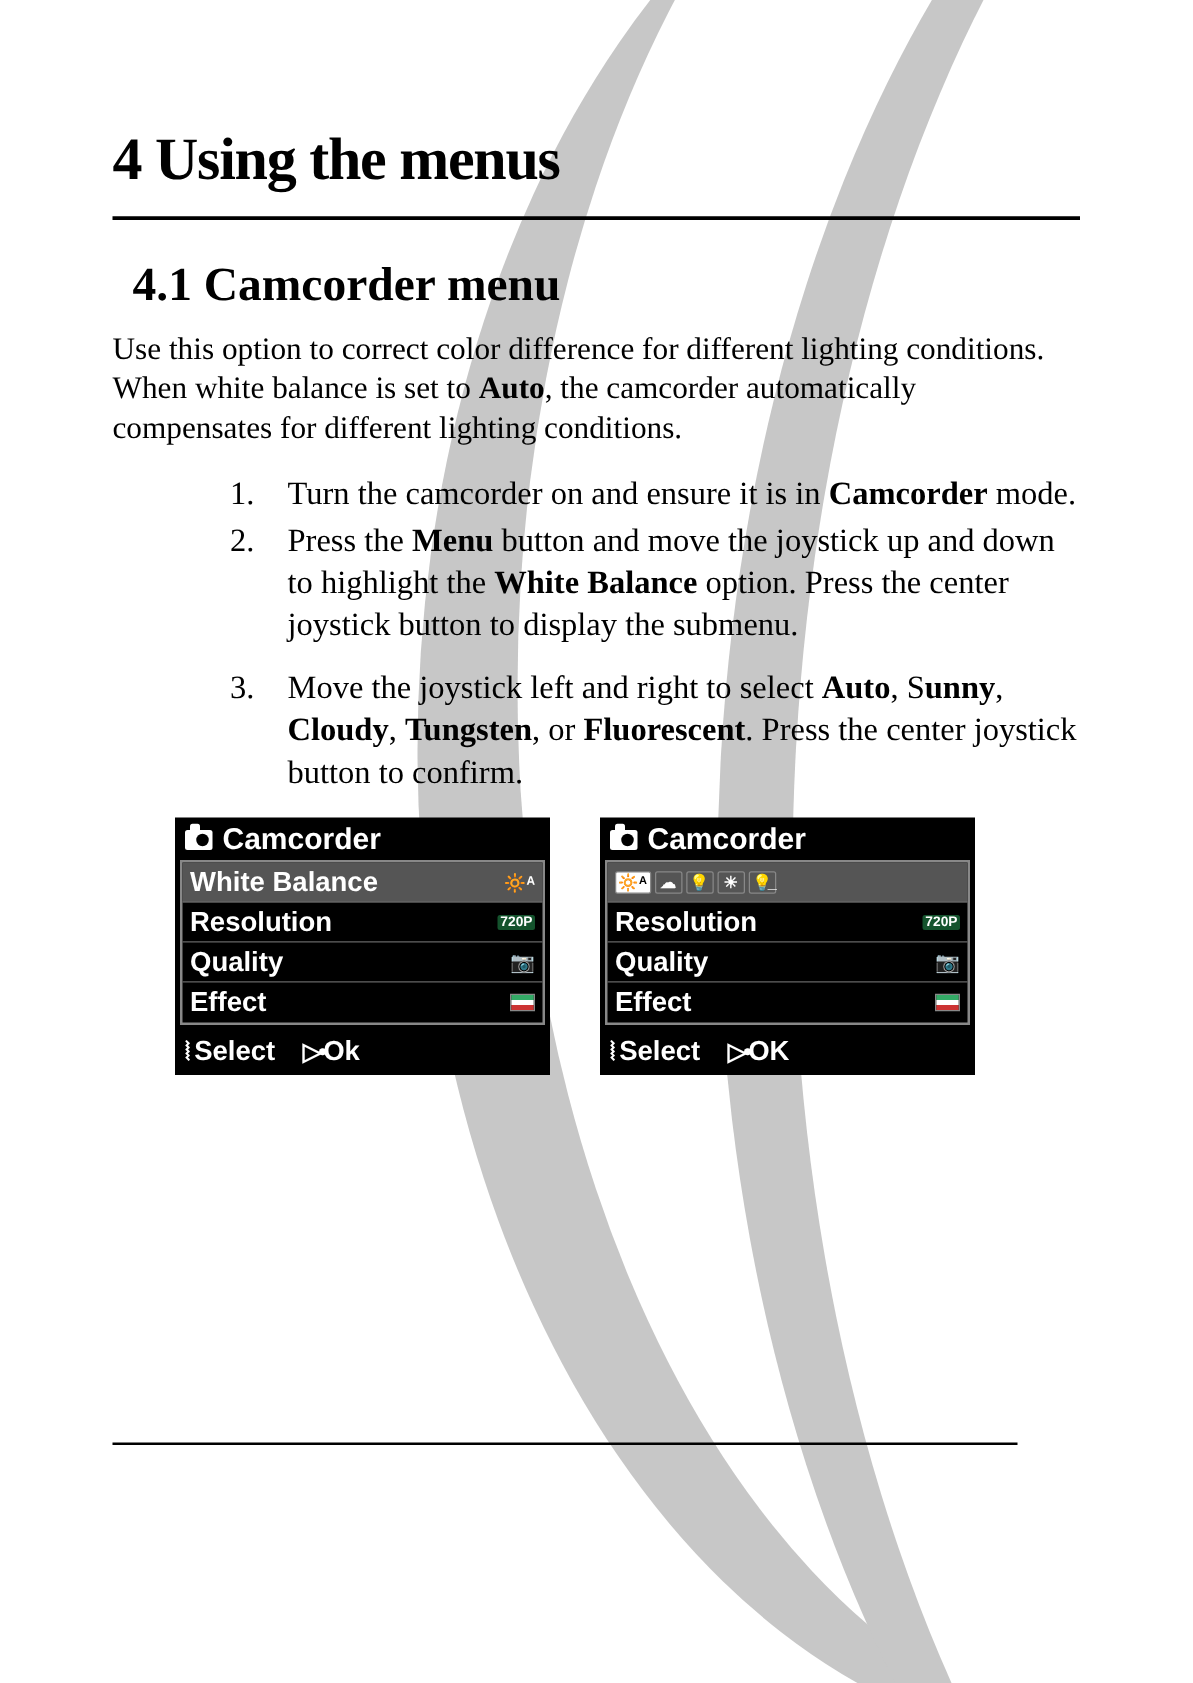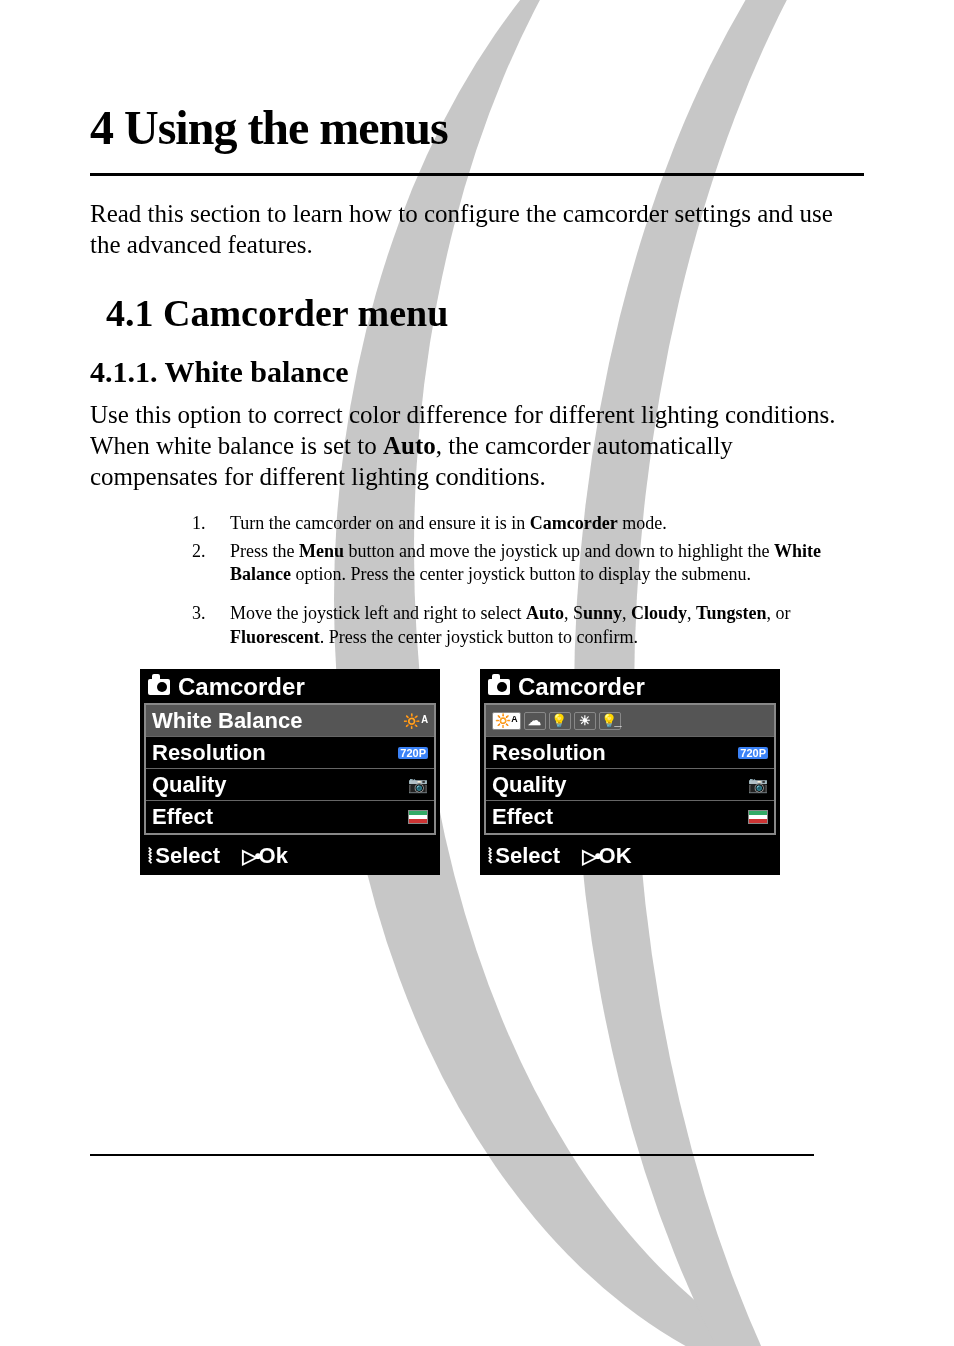--- a/index.html
+++ b/index.html
@@ -45,7 +45,6 @@
 
 <div class="page">
   <h1>4   Using the menus</h1>
-  <p>Read this section to learn how to configure the camcorder settings and use the advanced features.</p>
 
   <h2>4.1 Camcorder menu</h2>
 

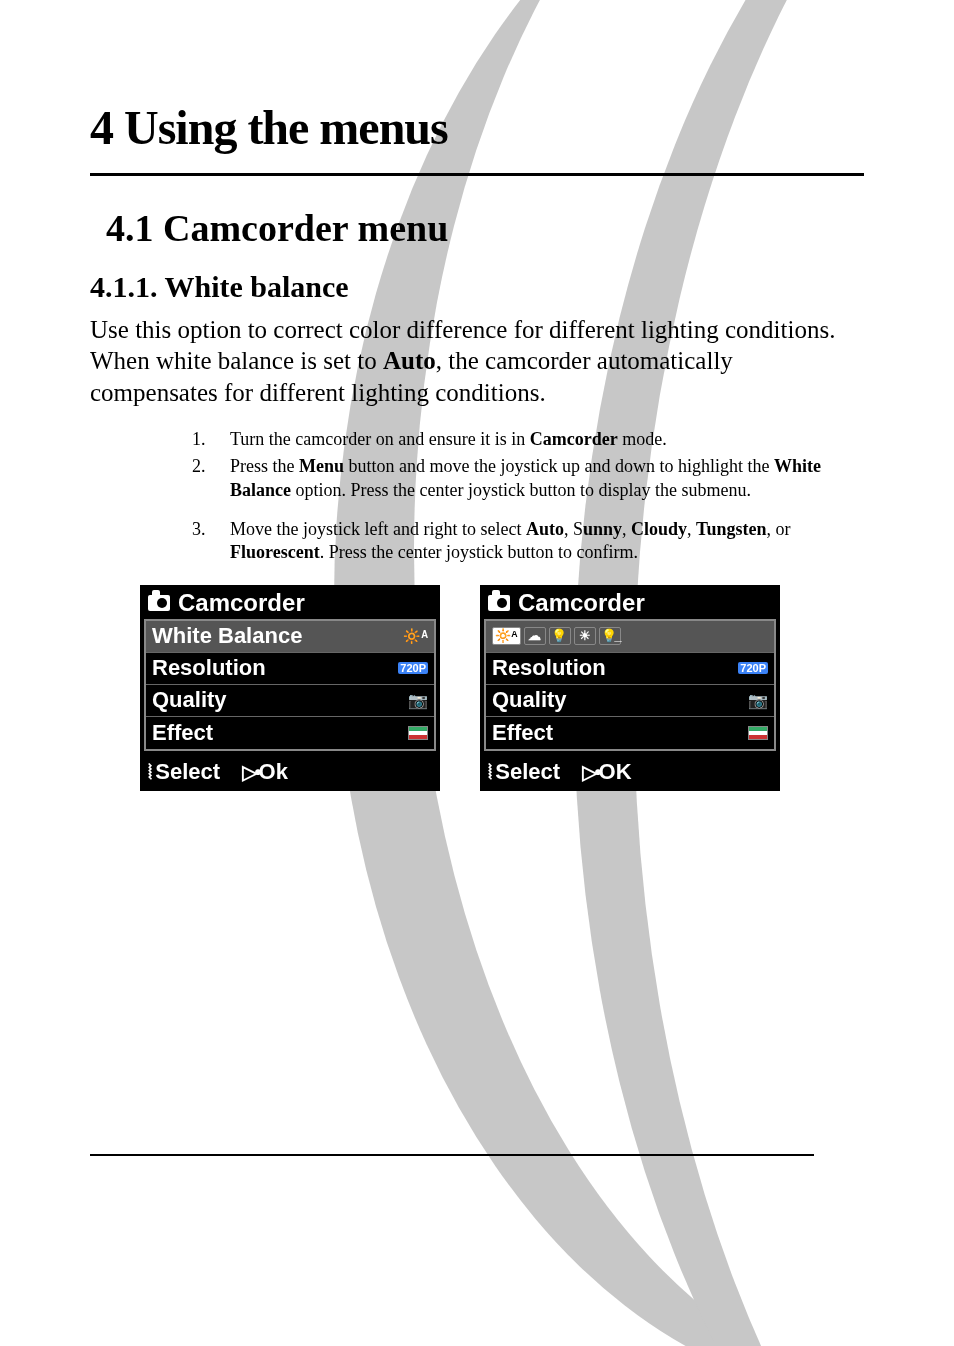--- a/index.html
+++ b/index.html
@@ -48,7 +48,6 @@
 
   <h2>4.1 Camcorder menu</h2>
 
-  <h3>4.1.1. White balance</h3>
   <p>
     <span>Use this option to correct color difference for different lighting conditions. When white balance is set to </span><b>Auto</b><span>, the camcorder automatically compensates for different lighting conditions.</span>
   </p>

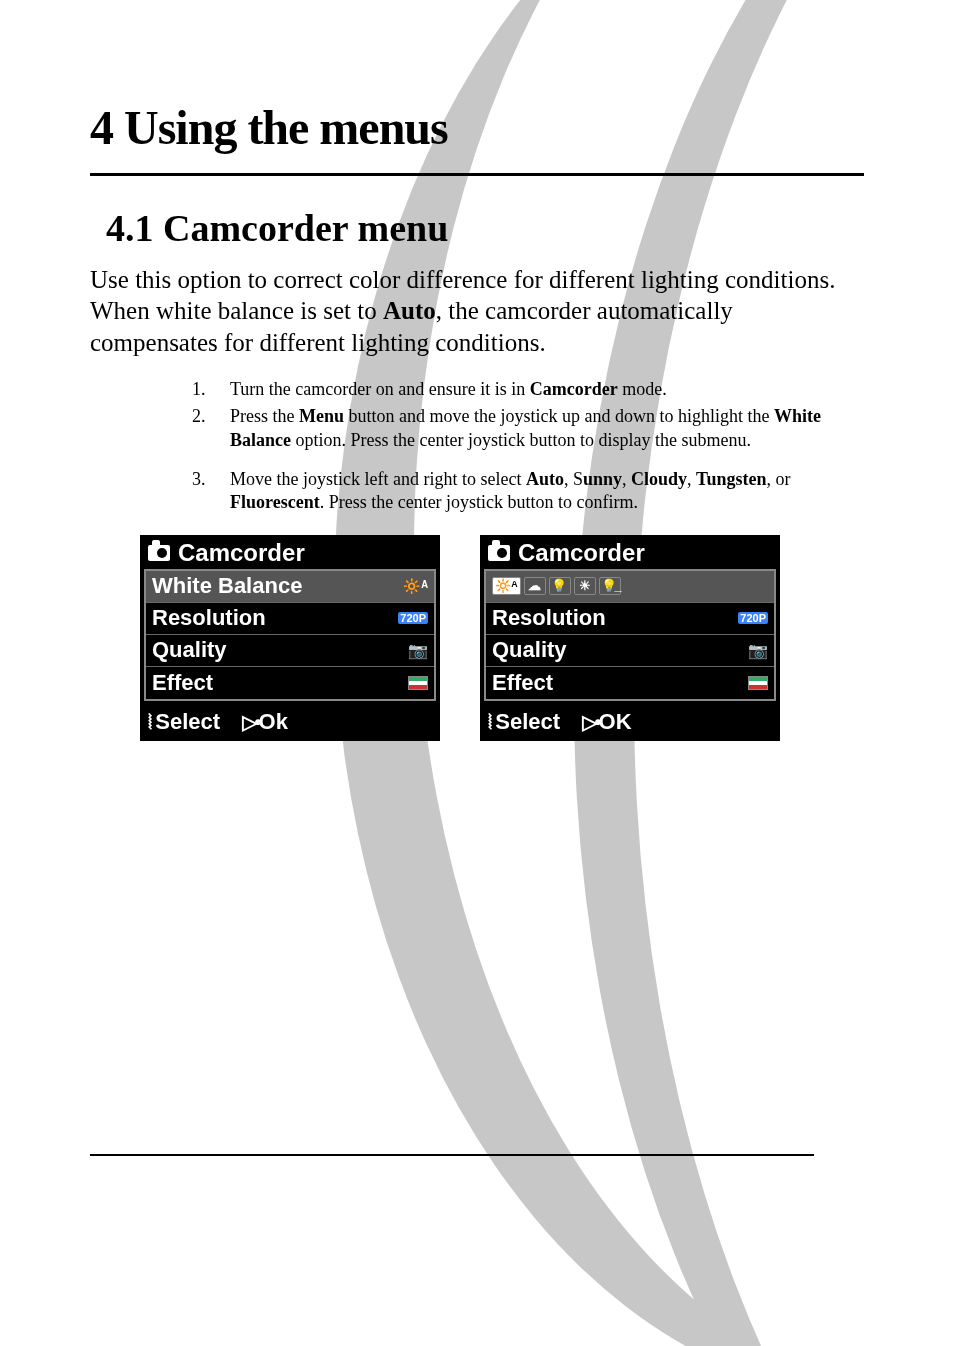--- a/index.html
+++ b/index.html
@@ -12,7 +12,7 @@
   h2{font-size:38px;font-weight:bold;margin:30px 0 14px 16px}
   h3{font-size:30px;font-weight:bold;margin:20px 0 10px 0}
   p{font-size:25px;margin:0 0 20px 0;line-height:1.25}
-  ol{font-size:18px;margin:0 0 20px 0;padding-left:120px;line-height:1.3}
+  ol{font-size:26px;margin:0 0 20px 0;padding-left:120px;line-height:1.3}
   ol li{padding-left:20px;margin-bottom:4px}
   .screens{display:flex;gap:40px;justify-content:flex-start;margin:14px 0 24px 50px}
   .lcd{width:300px;background:#000;color:#fff;font-family:Arial,Helvetica,sans-serif;font-weight:bold}

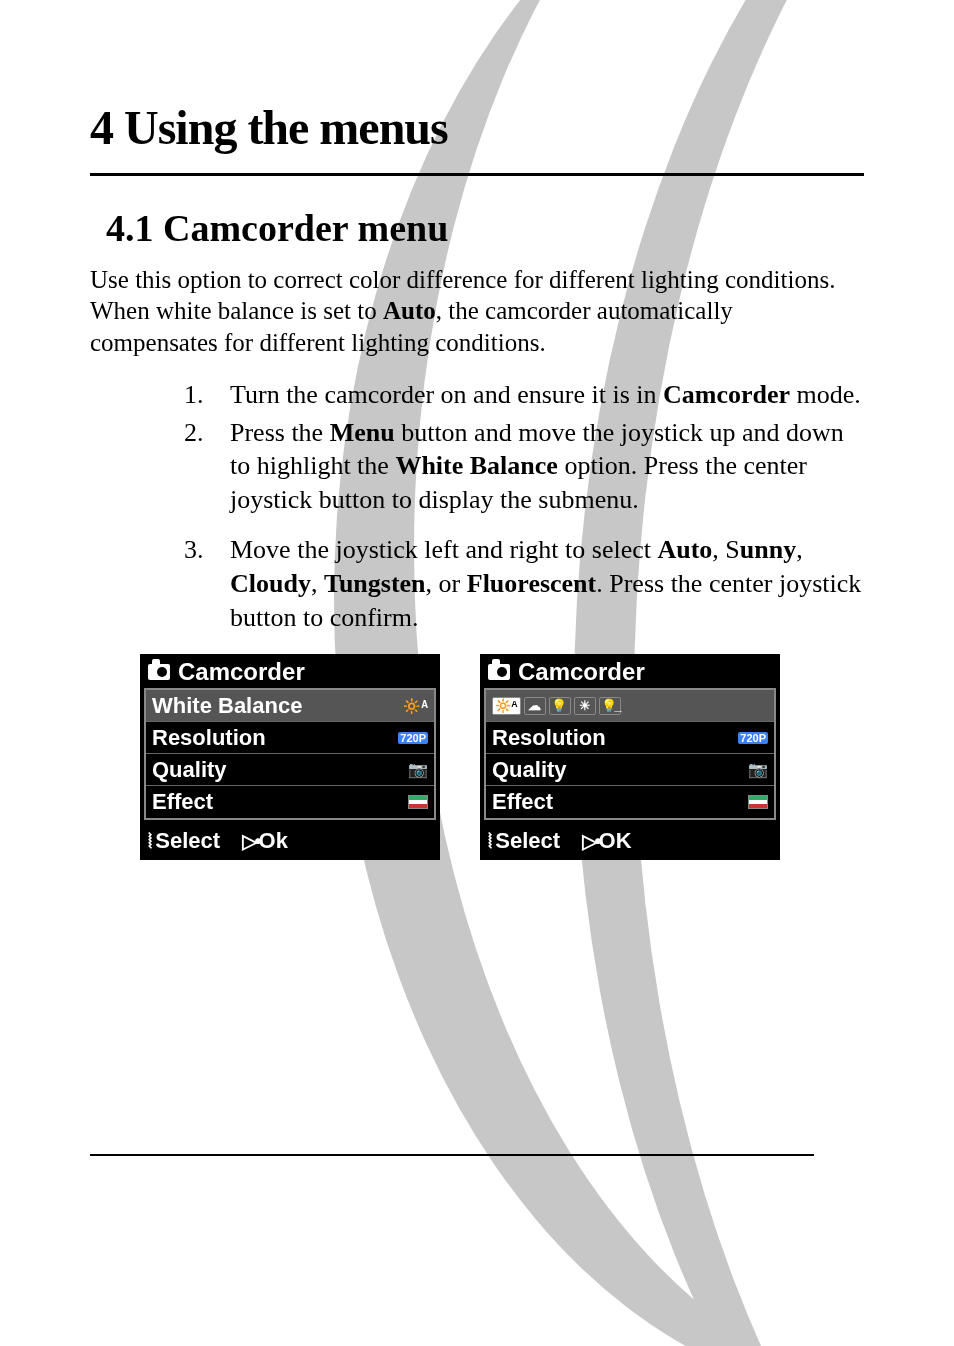--- a/index.html
+++ b/index.html
@@ -26,7 +26,7 @@
   .lcd-row.hl{background:#555}
   .lcd-footer{display:flex;gap:22px;padding:4px 8px 6px 8px;font-size:22px;align-items:center}
   .joy-icon{display:inline-block;font-size:20px;letter-spacing:-3px}
-  .badge{font-size:11px;background:#3b82f6;padding:0 2px;border-radius:2px}
+  .badge{font-size:11px;background:#14532d;padding:0 2px;border-radius:2px}
   .wb-auto{font-size:14px}
   .film-icon{font-size:16px}
   .flag-icon{width:18px;height:12px;background:linear-gradient(to bottom,#3a6 0 33%,#fff 33% 66%,#c33 66% 100%);display:inline-block;border:1px solid #888}

